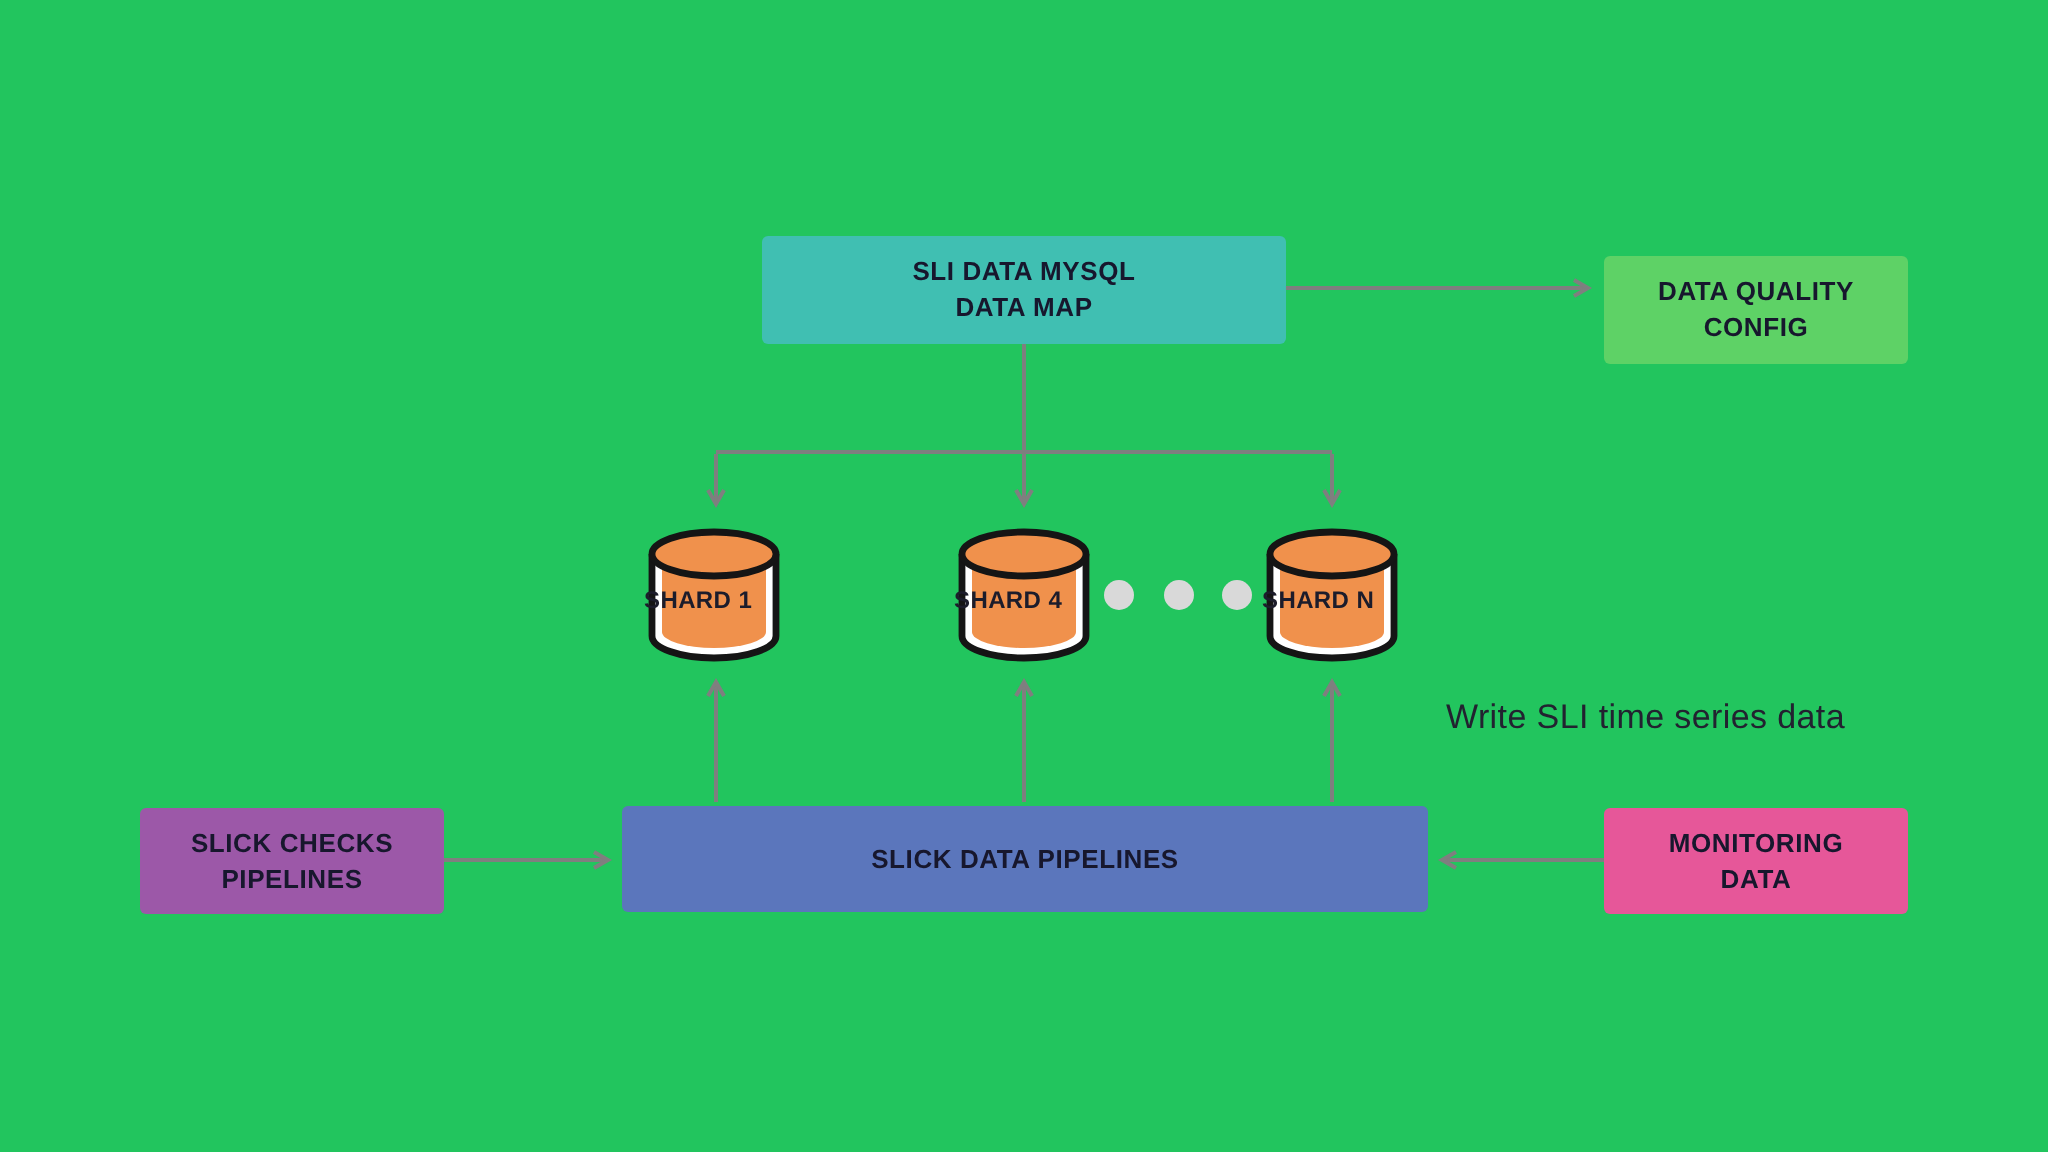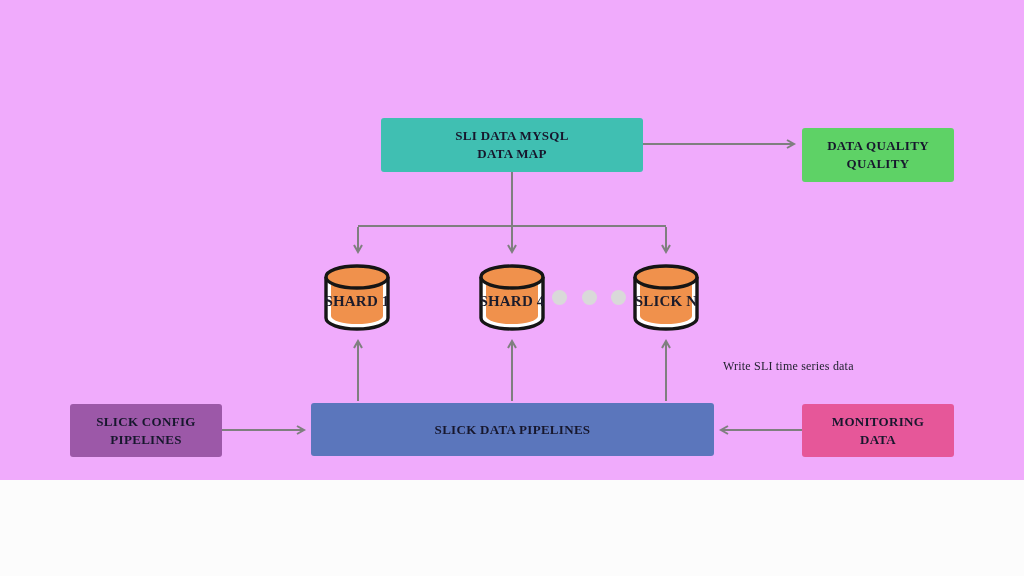--- a/index.html
+++ b/index.html
@@ -11,10 +11,9 @@
   .canvas {
     position: relative;
     width: 1024px;
-    height: 480px;
-    background: #f0abfc;
+    height: 576px;
+    background: #22c55e;
     overflow: hidden;
-    font-family: Liberation Serif, serif;
   }
   .connectors {
     position: absolute;

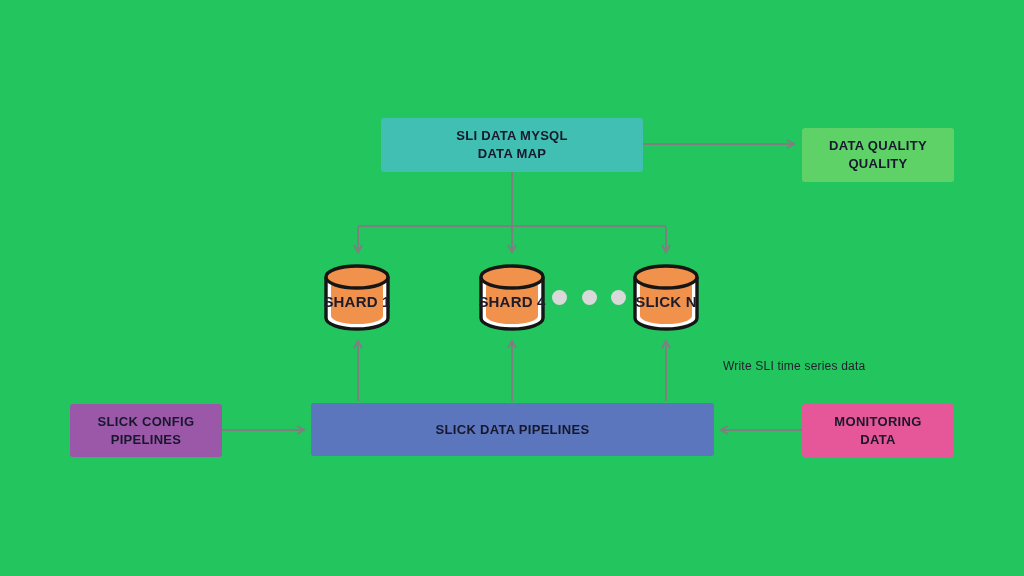--- a/index.html
+++ b/index.html
@@ -124,7 +124,7 @@
 
   <div class="node node-quality">
     <span>DATA QUALITY</span>
-    <span>QUALITY</span>
+    <span>CONFIG</span>
   </div>
 
   <div class="node node-config">

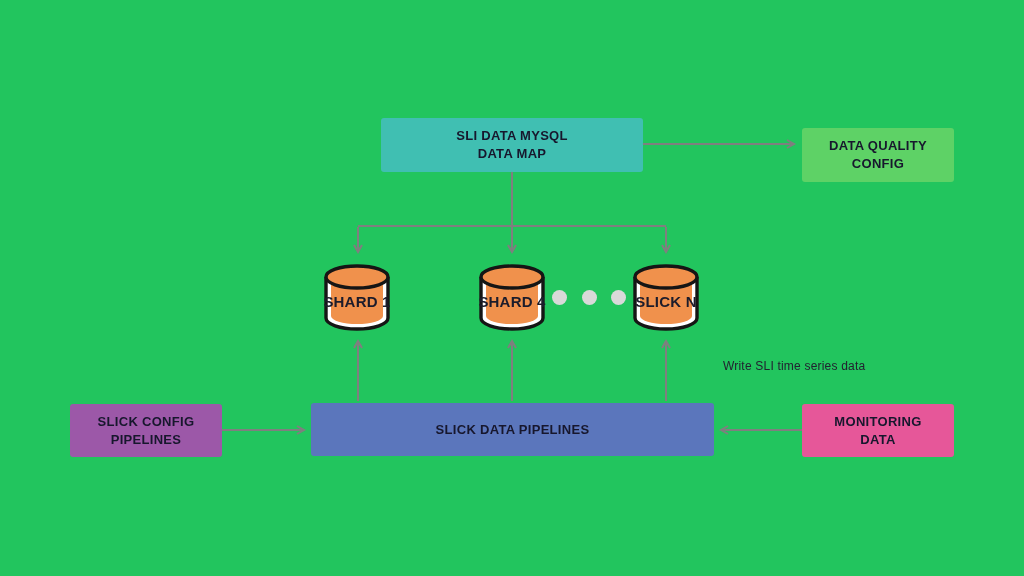--- a/index.html
+++ b/index.html
@@ -54,8 +54,8 @@
     left: 0;
     top: 30px;
     width: 100%;
-    text-align: center;
-    font-size: 15px;
+    text-align: left;
+    font-size: 12px;
     font-weight: bold;
     color: #1c1c2b;
     letter-spacing: 0.2px;

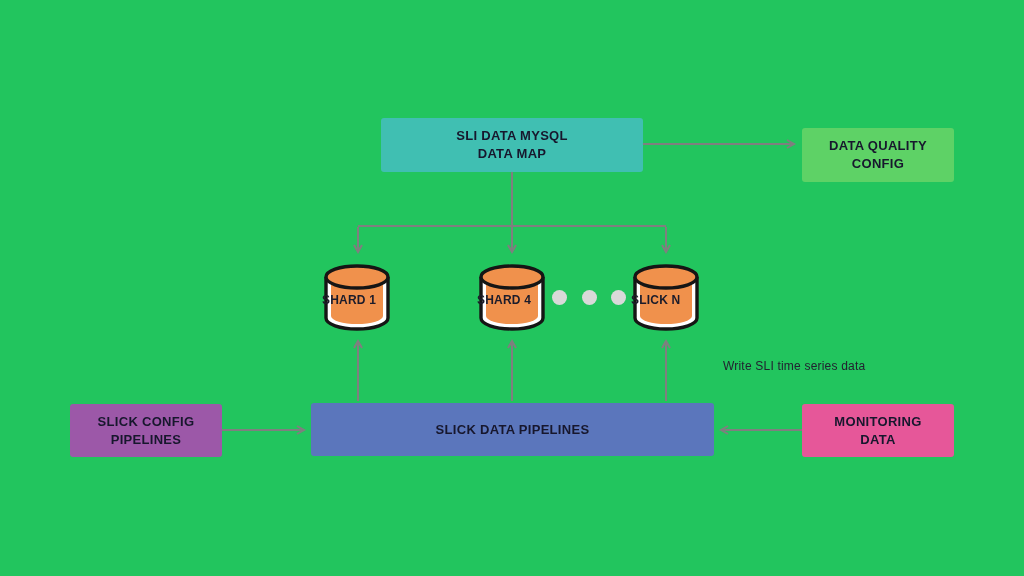--- a/index.html
+++ b/index.html
@@ -165,7 +165,7 @@
       <path d="M9,16 L9,53 A26,8 0 0 0 61,53 L61,16 Z" fill="#f0914c"></path>
       <ellipse cx="35" cy="14" rx="31" ry="11" fill="#f0914c" stroke="#151515" stroke-width="3.4"></ellipse>
     </svg>
-    <div class="shard-label">SLICK N</div>
+    <div class="shard-label">SHARD N</div>
   </div>
 
   <div class="dots">

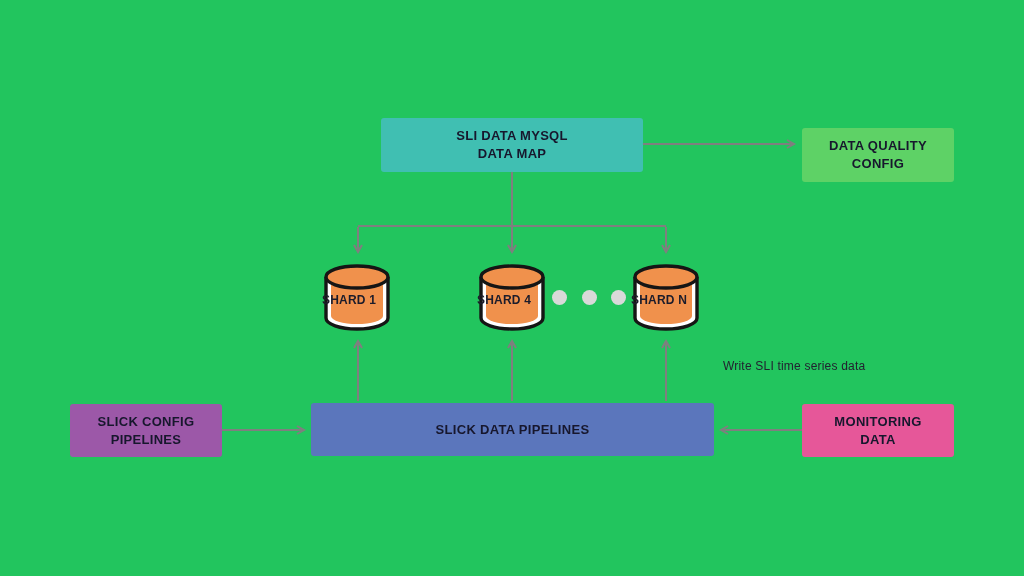--- a/index.html
+++ b/index.html
@@ -78,9 +78,9 @@
   .annotation {
     position: absolute;
     left: 723px;
-    top: 359px;
+    top: 349px;
     width: 220px;
-    font-size: 12px;
+    font-size: 17px;
     font-weight: 400;
     color: #222230;
     letter-spacing: 0.2px;

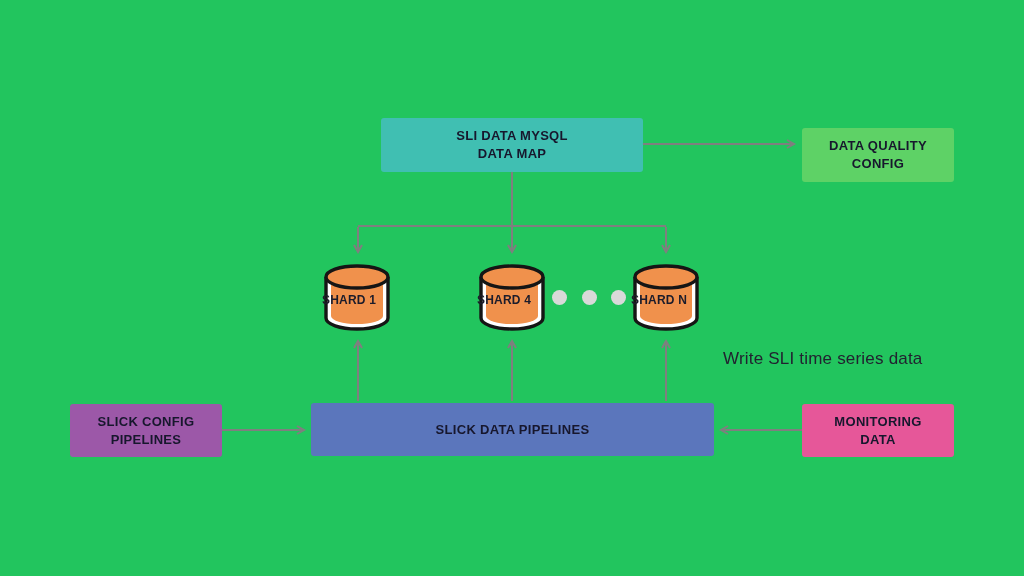--- a/index.html
+++ b/index.html
@@ -128,7 +128,7 @@
   </div>
 
   <div class="node node-config">
-    <span>SLICK CONFIG</span>
+    <span>SLICK CHECKS</span>
     <span>PIPELINES</span>
   </div>
 

